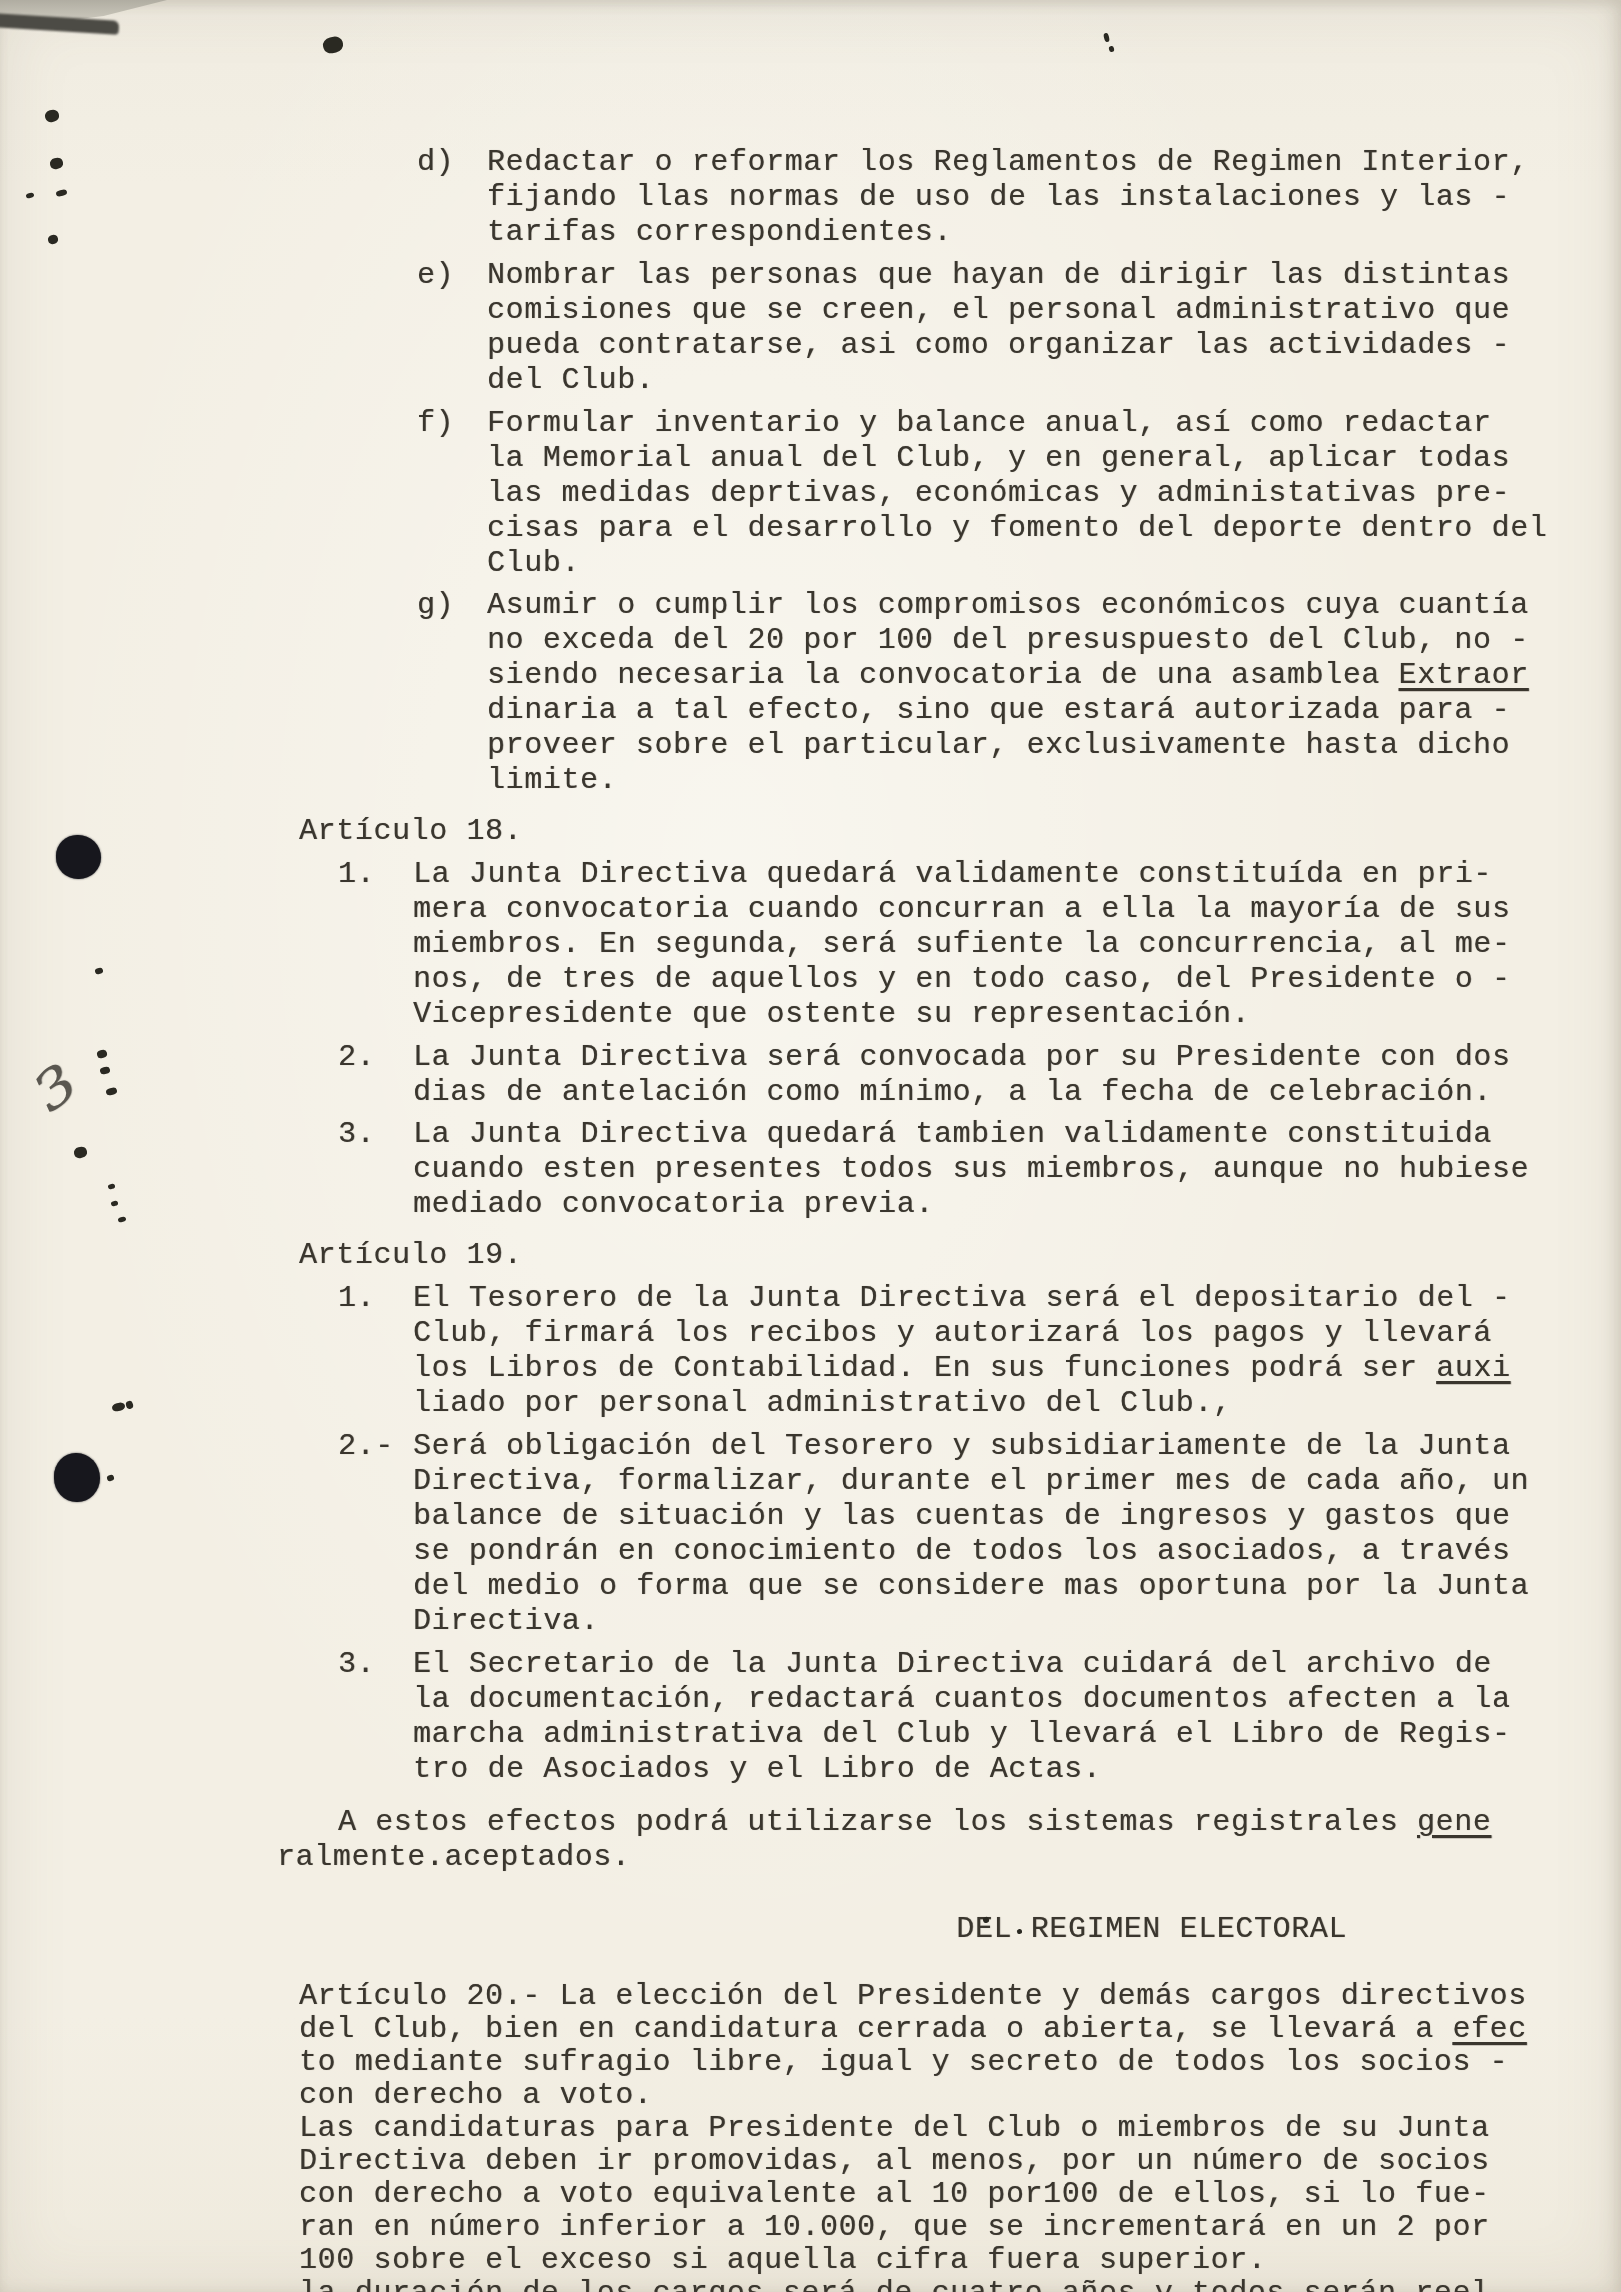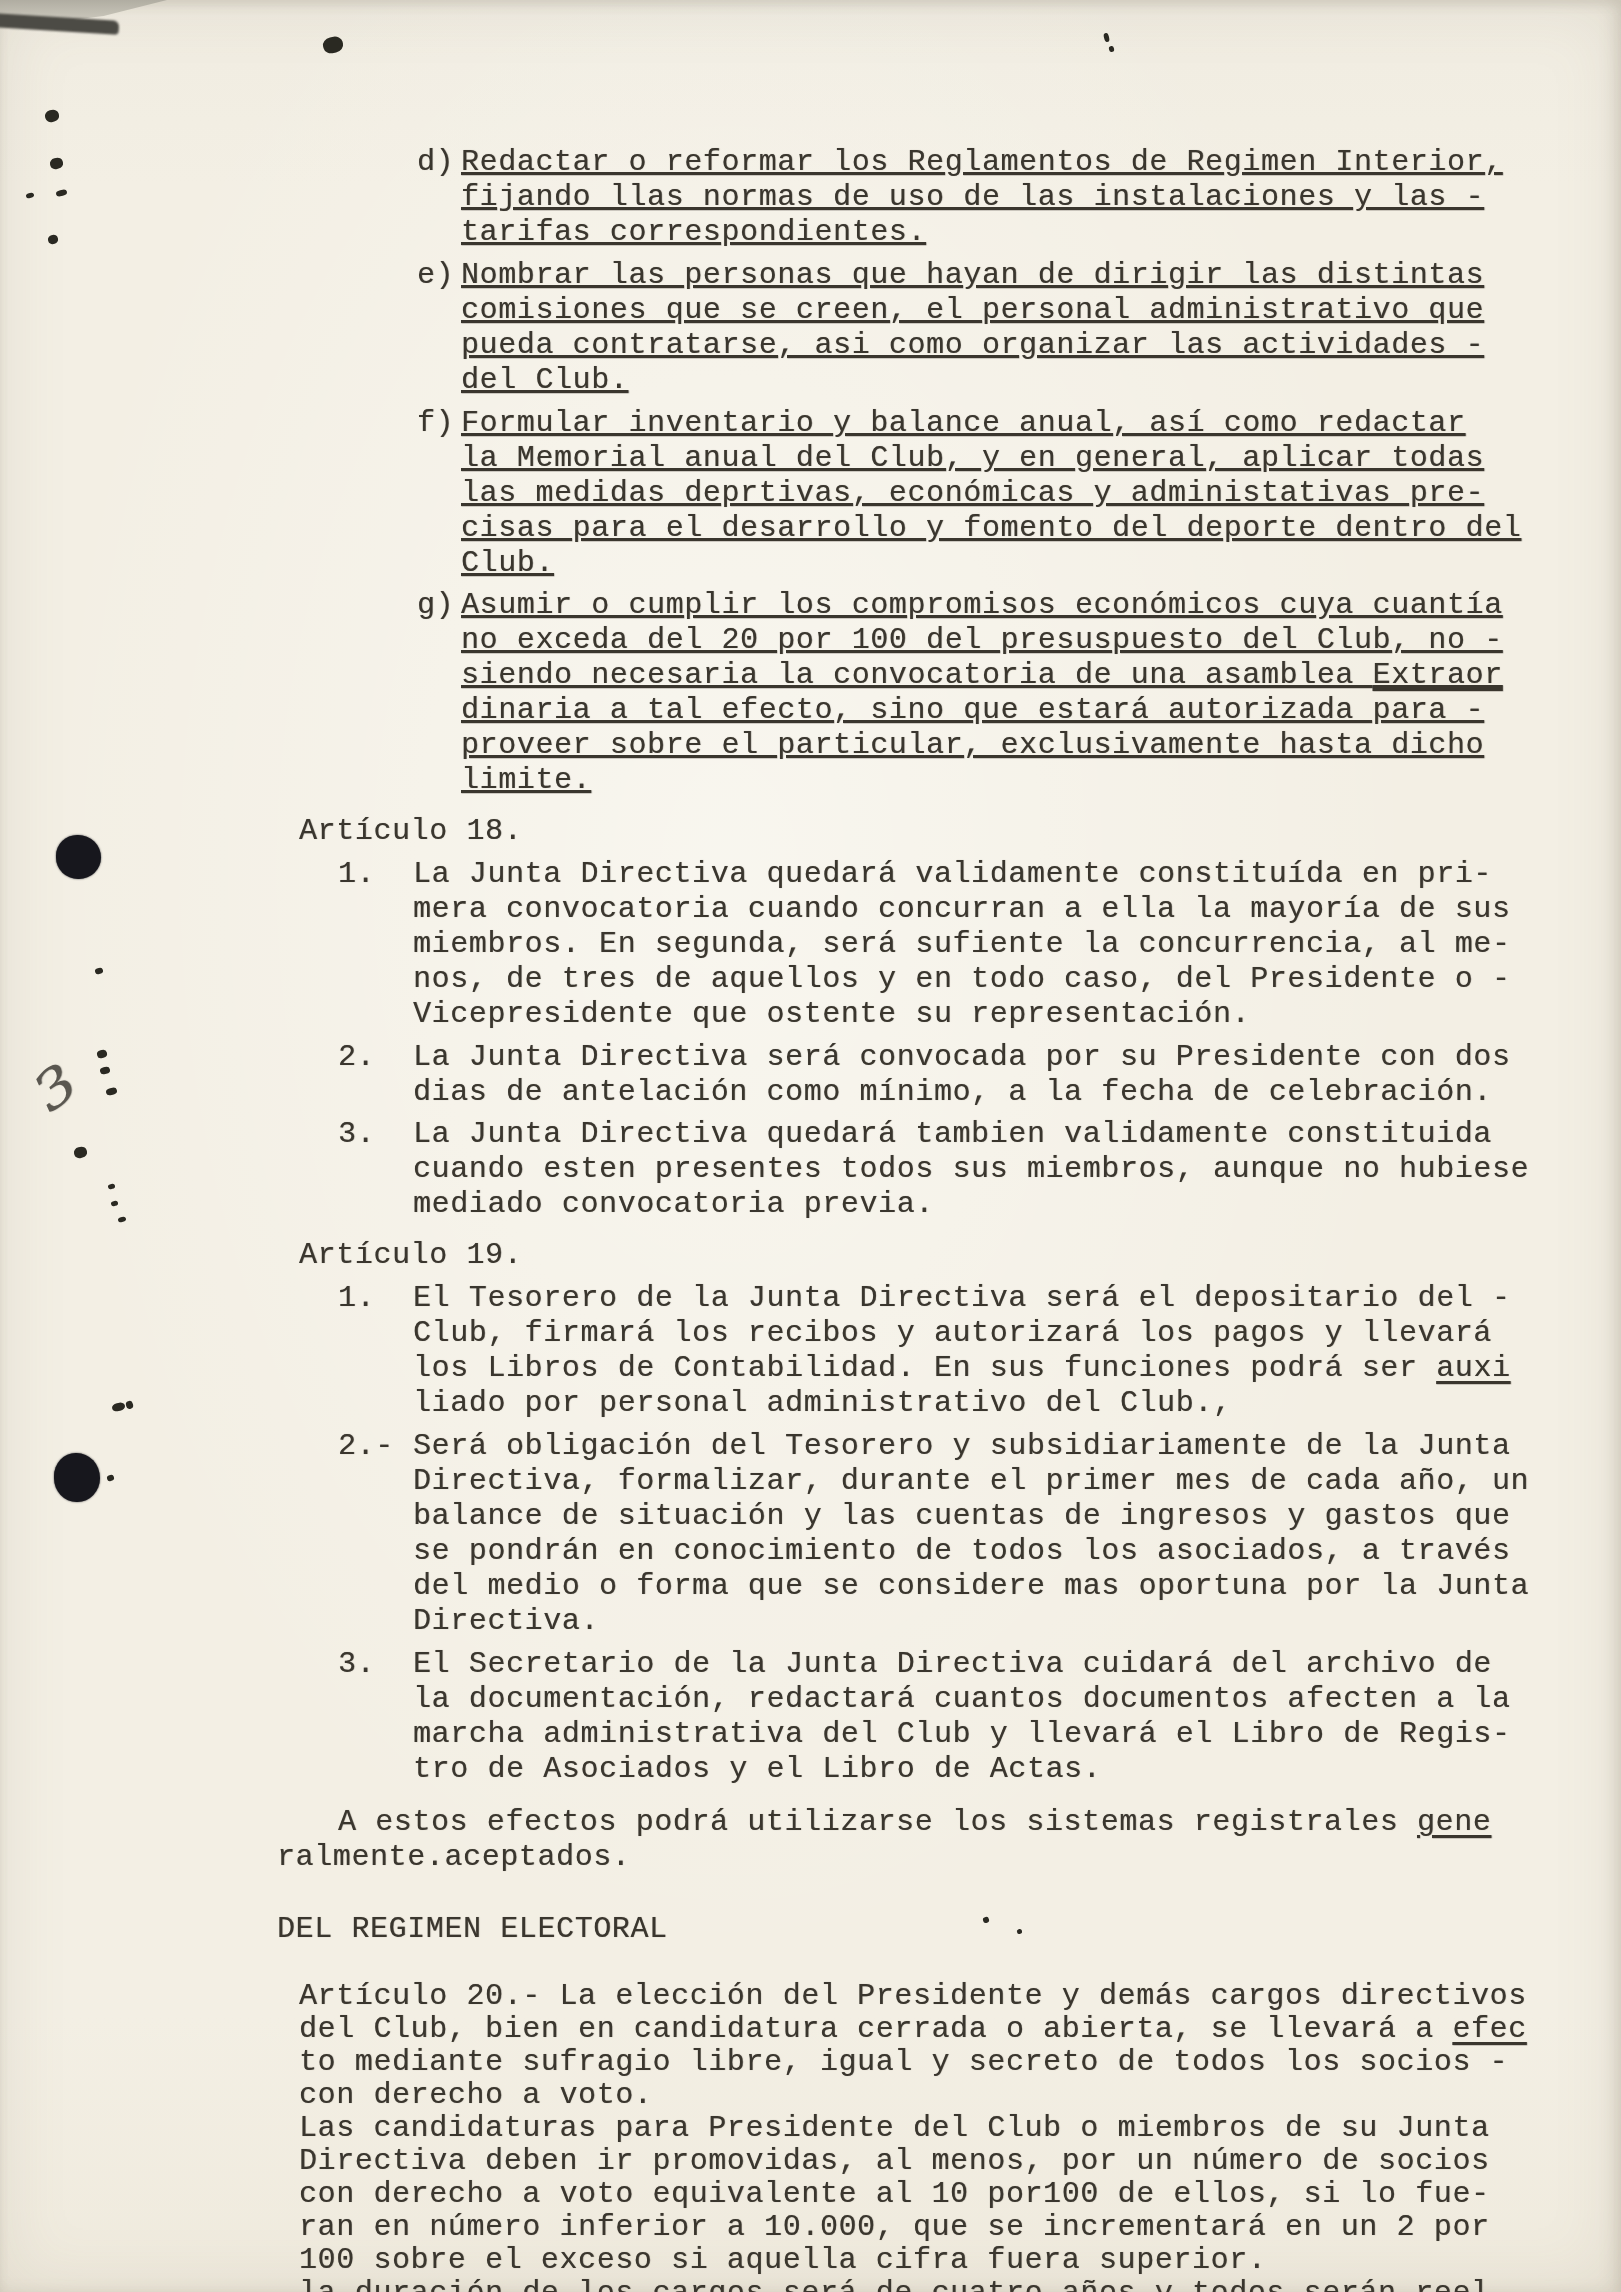--- a/index.html
+++ b/index.html
@@ -42,7 +42,7 @@
   .blk:first-child { margin-top:145px; }
   .item-letter { margin-left:417px; }
   .item-letter .lbl { position:absolute; left:0; top:0; }
-  .item-letter .line { margin-left:44px;text-decoration:underline; }
+  .item-letter .line { margin-left:70px; }
   .item-number { margin-left:338px; }
   .item-number .lbl { position:absolute; left:0; top:0; }
   .item-number .line { margin-left:75px; }

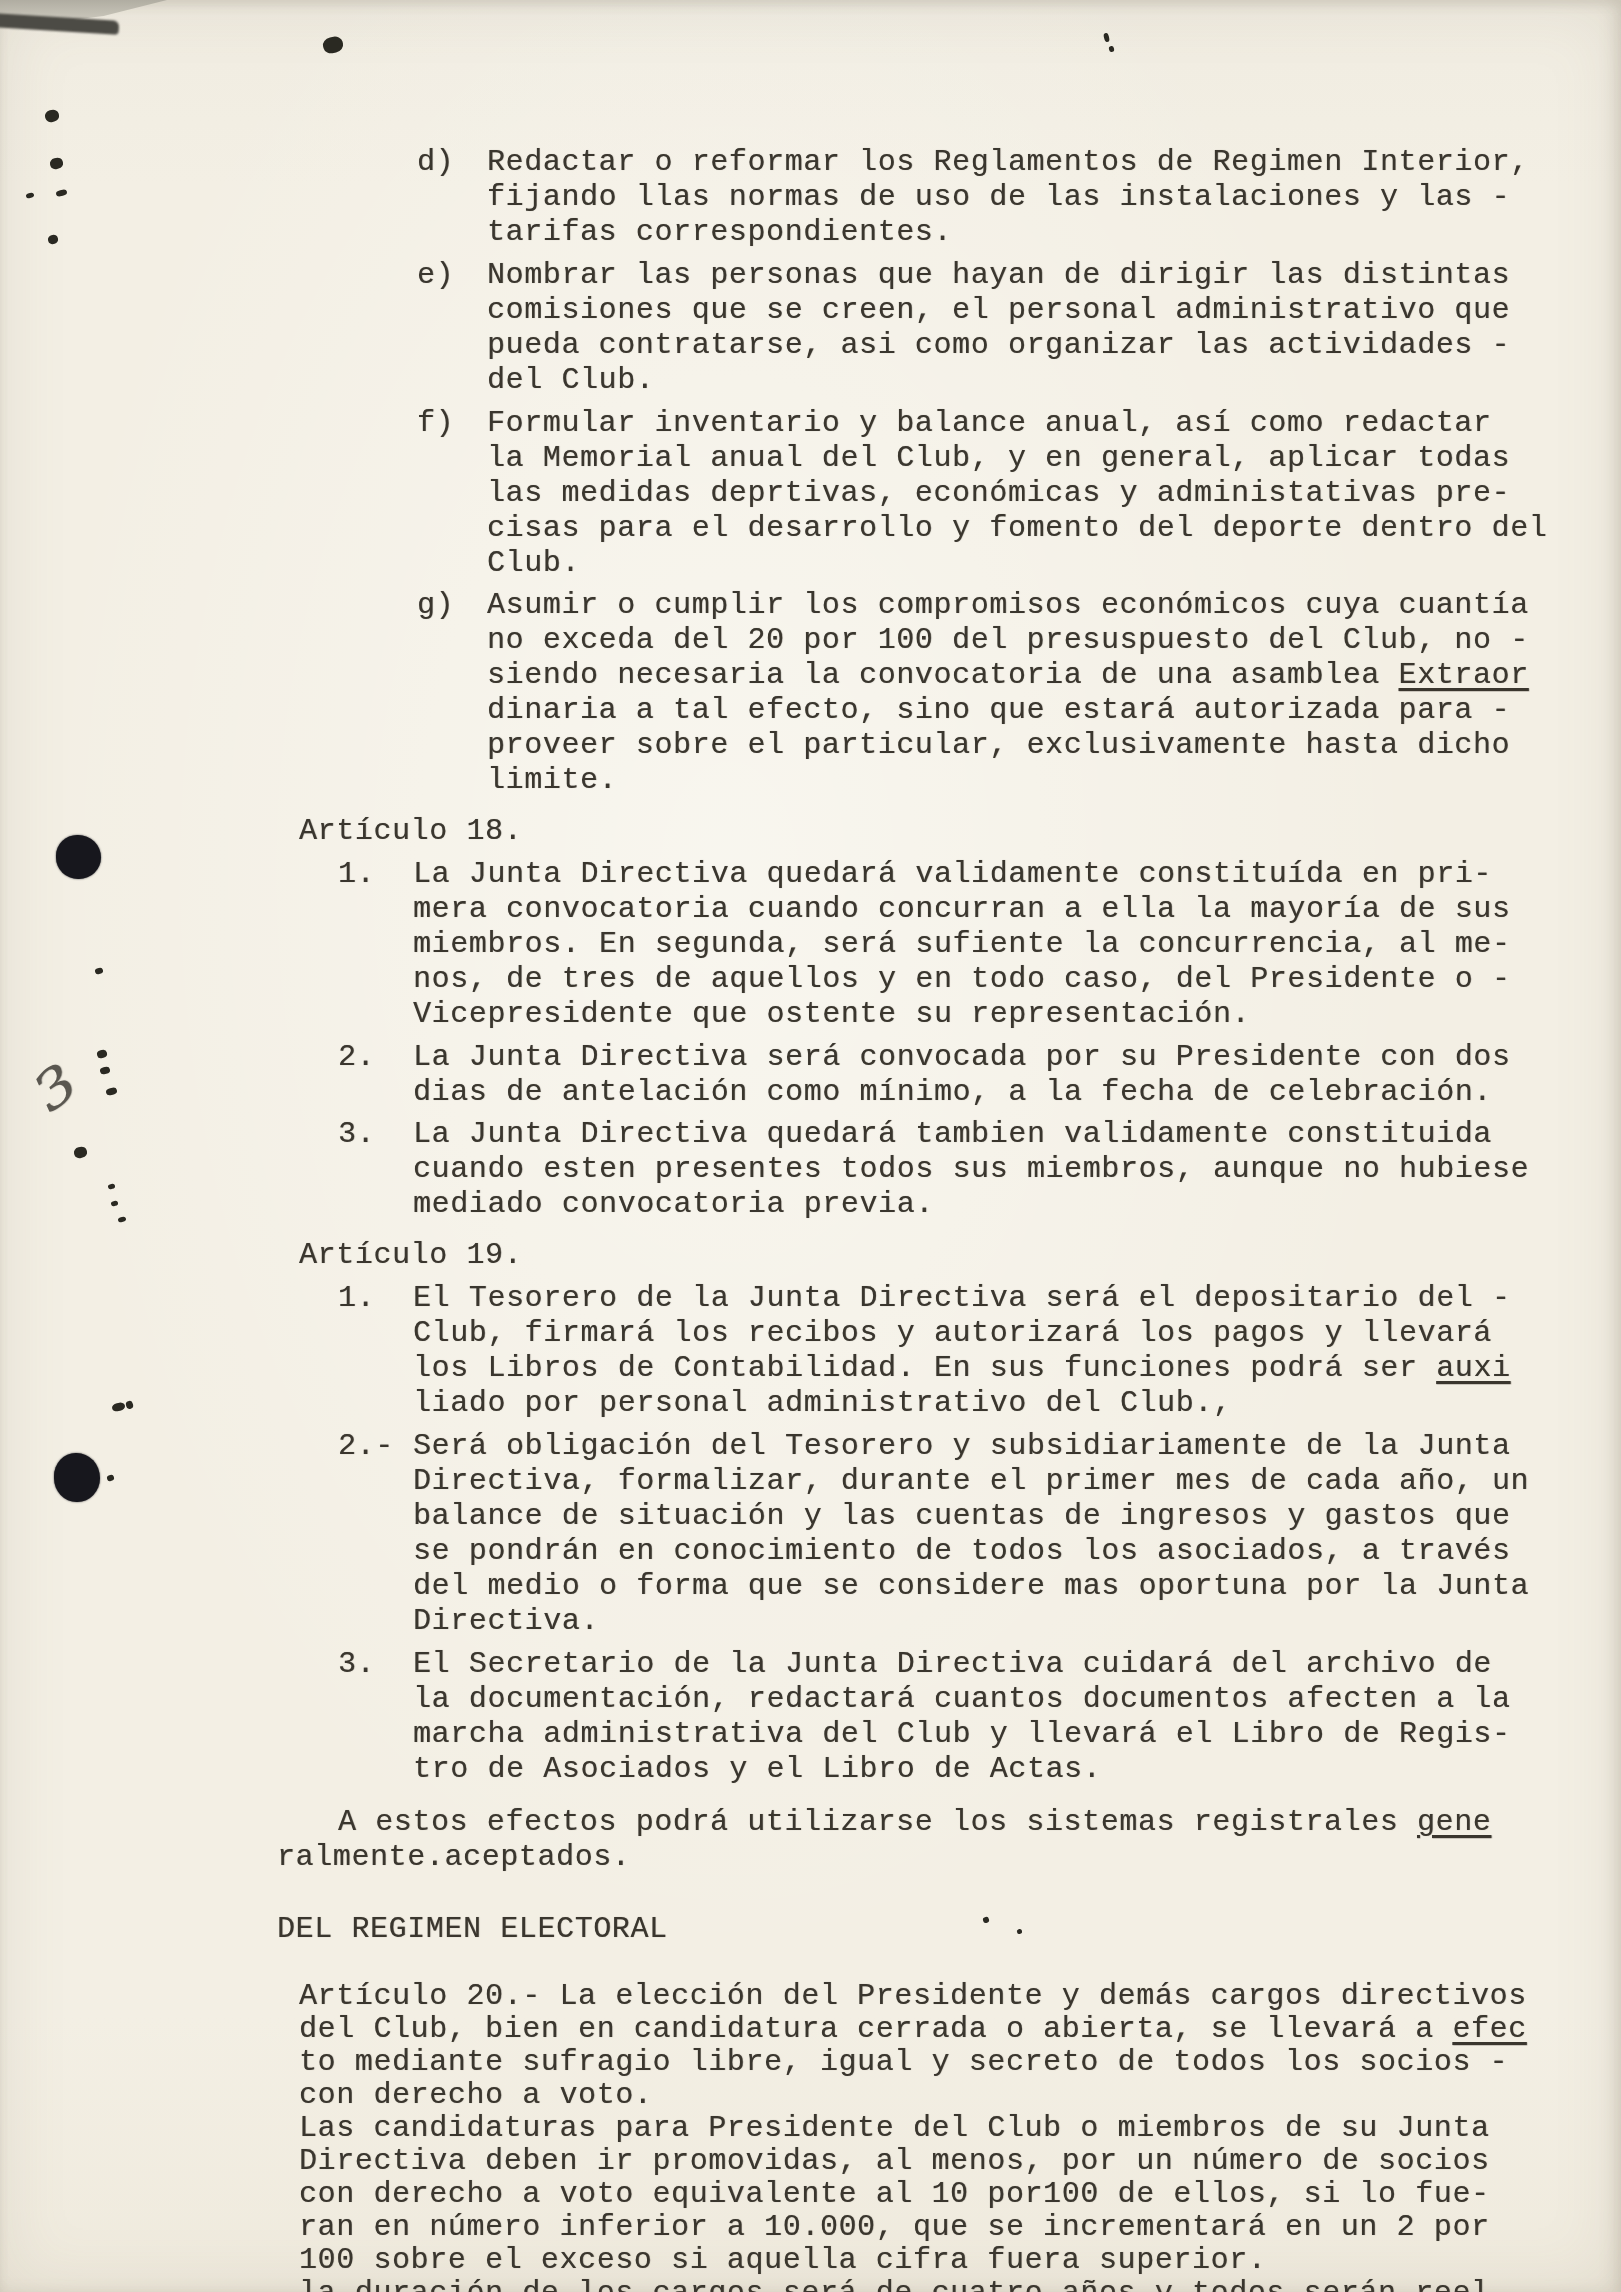--- a/index.html
+++ b/index.html
@@ -50,7 +50,7 @@
   .article-heading { margin-left:299px; margin-top:15.7px; }
   .paragraph-indent { margin-left:277px; }
   .paragraph-indent .line:first-child { margin-left:61px;margin-top:11px; }
-  .section-heading { margin-left:277px; margin-top:37px; width:1070px; text-align:left; }
+  .section-heading { margin-left:277px; margin-top:37px; width:1070px; text-align:right; }
   .paragraph-block { margin-left:299px; margin-top:33px; line-height:33px; }
   .u-tail { text-decoration:underline; text-underline-offset:4.9px; }
   

